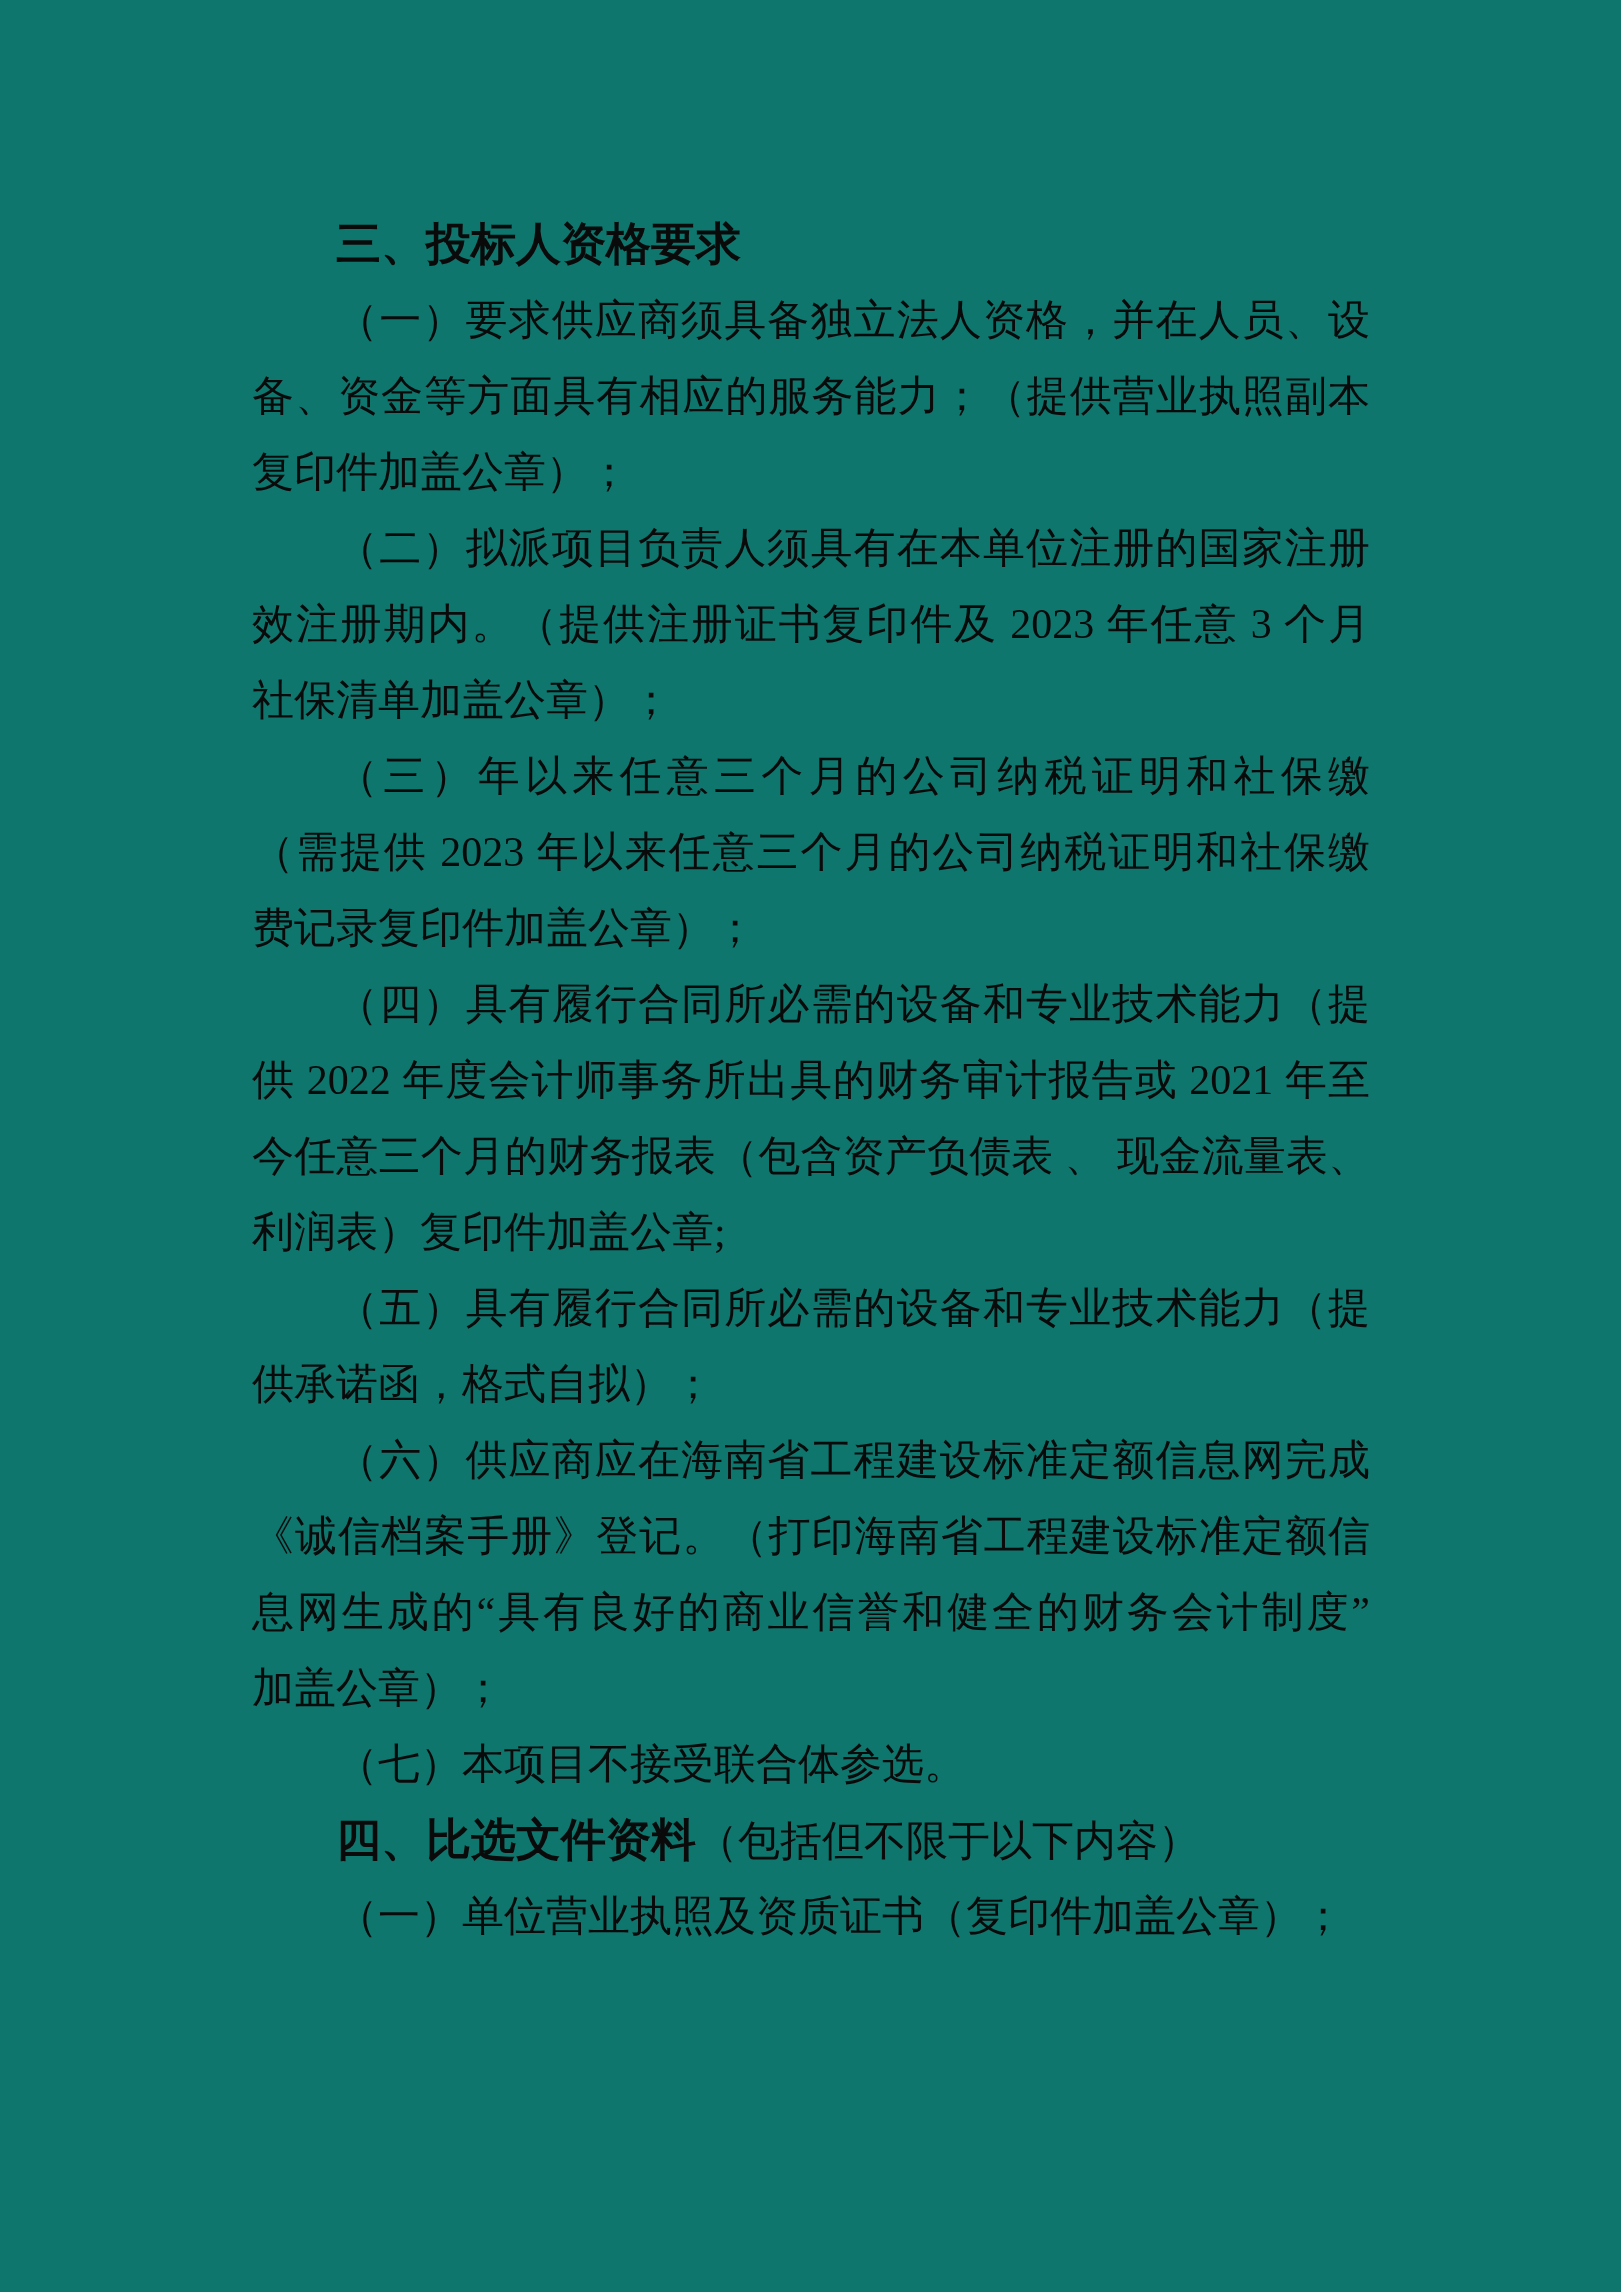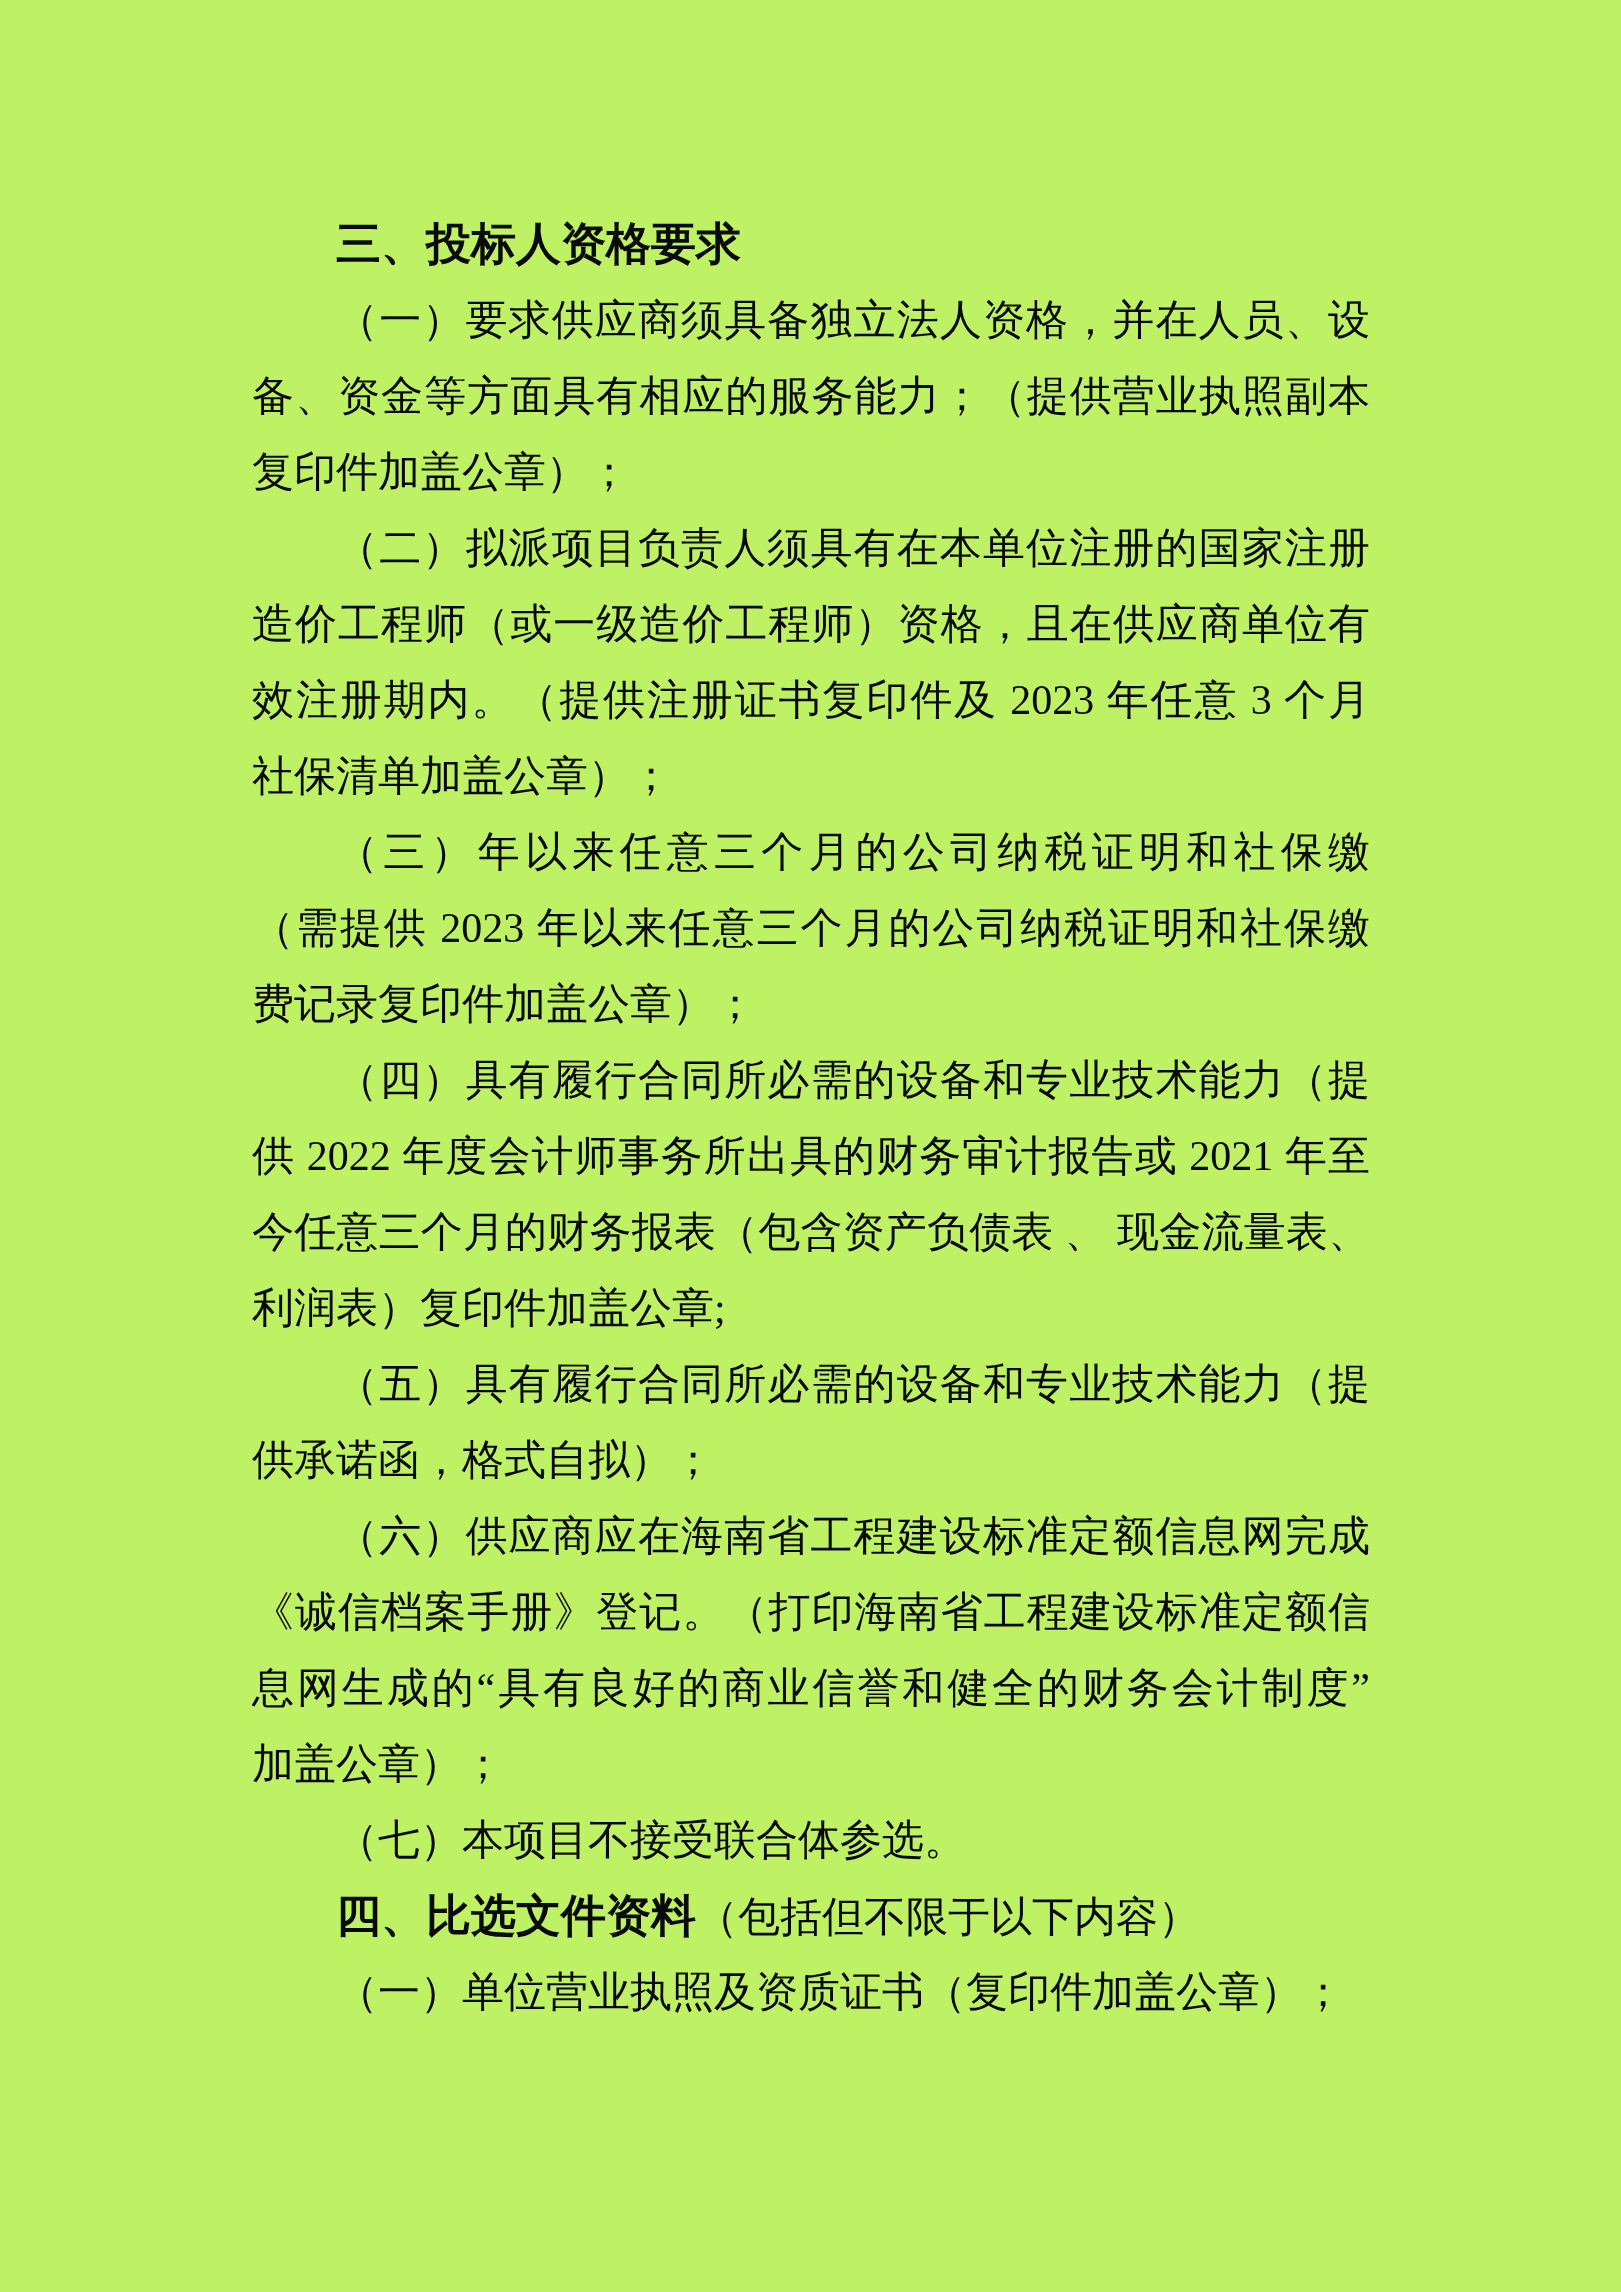--- a/index.html
+++ b/index.html
@@ -52,7 +52,7 @@
 </head>
 <body>
 
-<div class="page" style="background: #bef264; color: rgb(10, 10, 10);">
+<div class="page" style="background: #0f766e; color: rgb(10, 10, 10);">
   <div class="doc-body" id="doc">
       <div class="line left indent"><span class="seg seg-b seg-big">三、投标人资格要求</span></div>
       <div class="line justify indent"><span class="seg">（一）要求供应商须具备独立法人资格，并在人员、设</span></div>

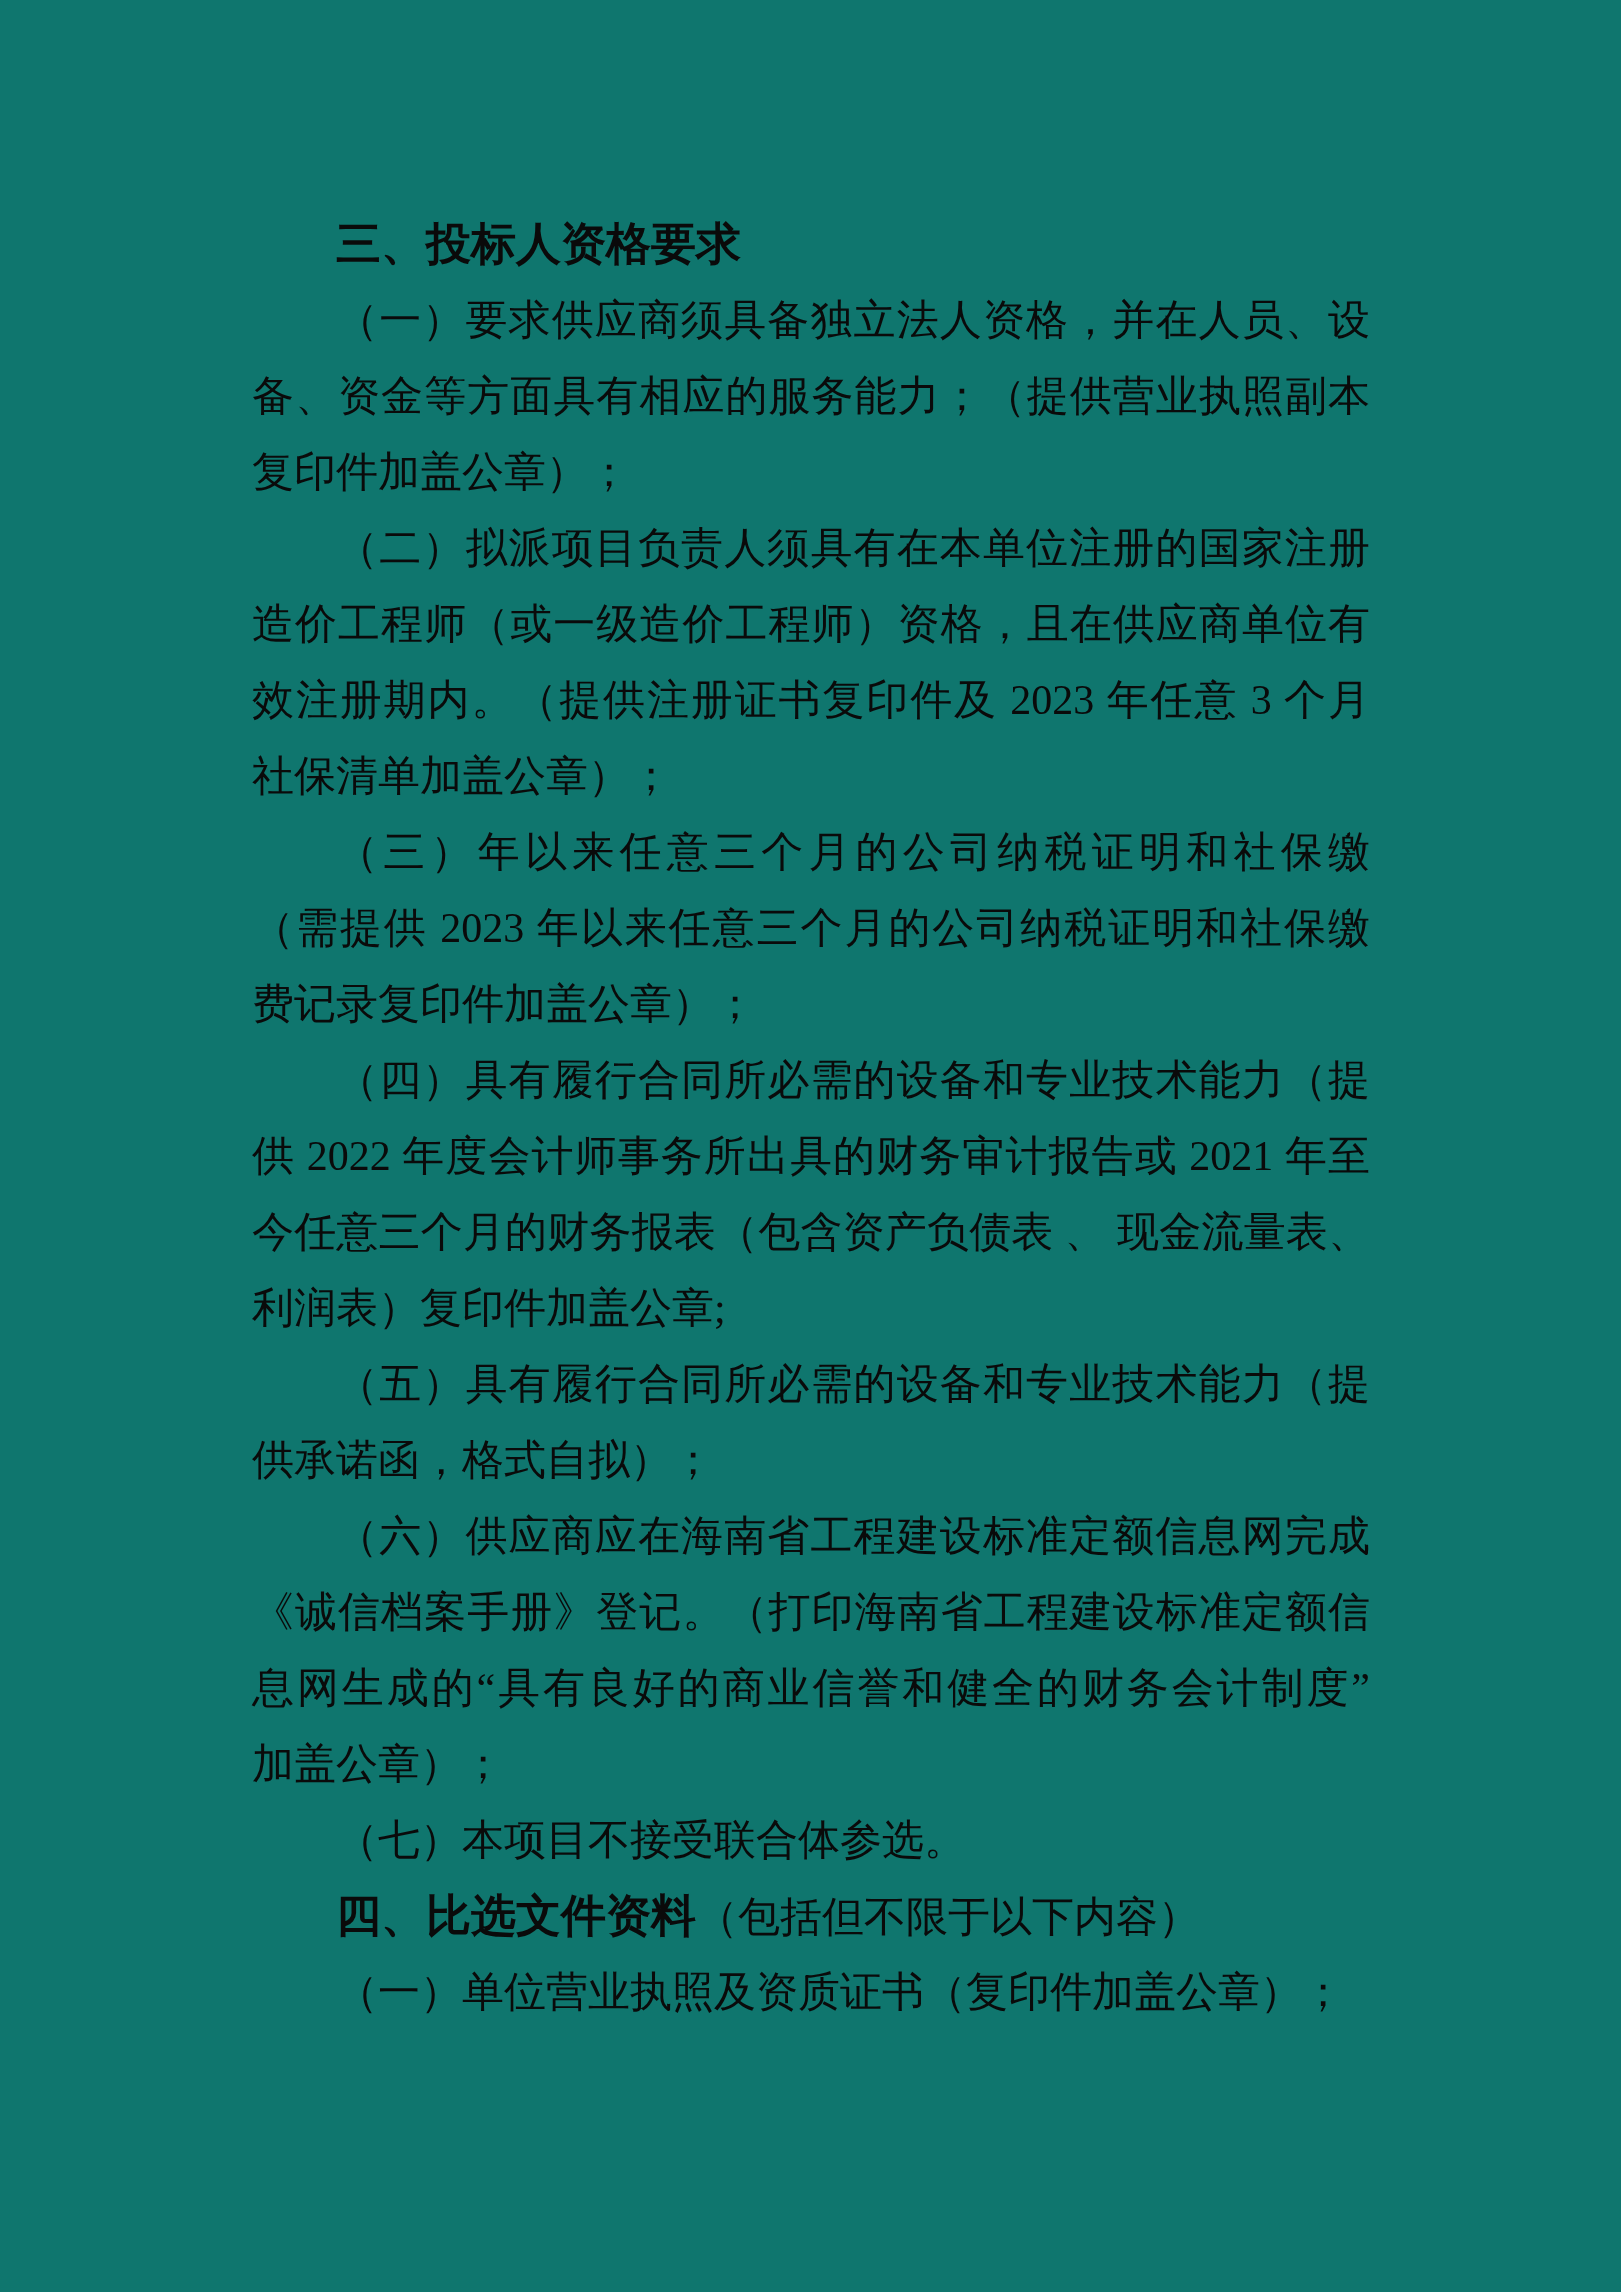--- a/index.html
+++ b/index.html
@@ -59,7 +59,6 @@
       <div class="line justify"><span class="seg">备、资金等方面具有相应的服务能力；（提供营业执照副本</span></div>
       <div class="line left"><span class="seg">复印件加盖公章）；</span></div>
       <div class="line justify indent"><span class="seg">（二）拟派项目负责人须具有在本单位注册的国家注册</span></div>
-      <div class="line justify"><span class="seg">造价工程师（或一级造价工程师）资格，且在供应商单位有</span></div>
       <div class="line justify"><span class="seg">效注册期内。（提供注册证书复印件及 2023 年任意 3 个月</span></div>
       <div class="line left"><span class="seg">社保清单加盖公章）；</span></div>
       <div class="line justify indent"><span class="seg">（三）年以来任意三个月的公司纳税证明和社保缴</span></div>

